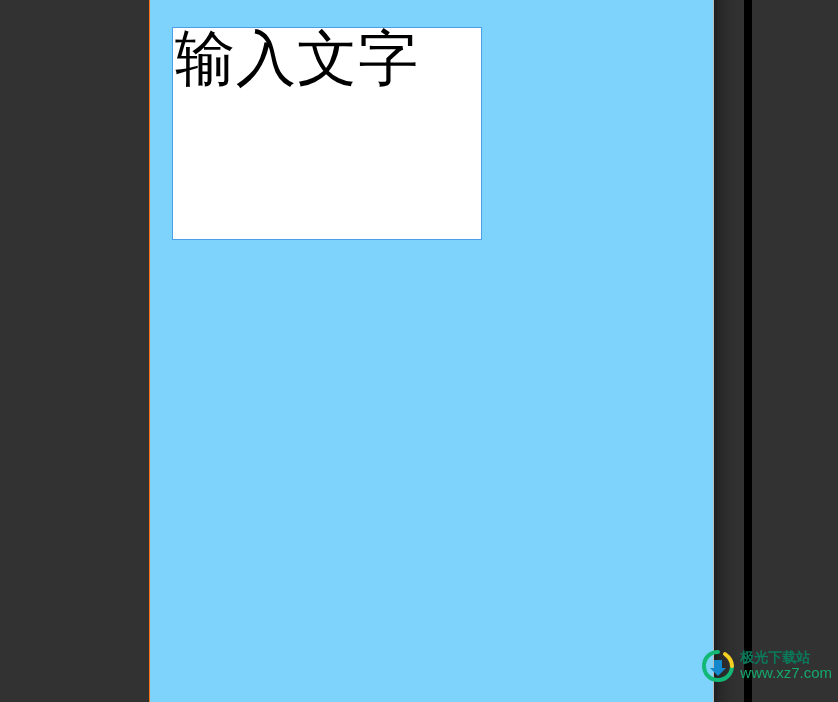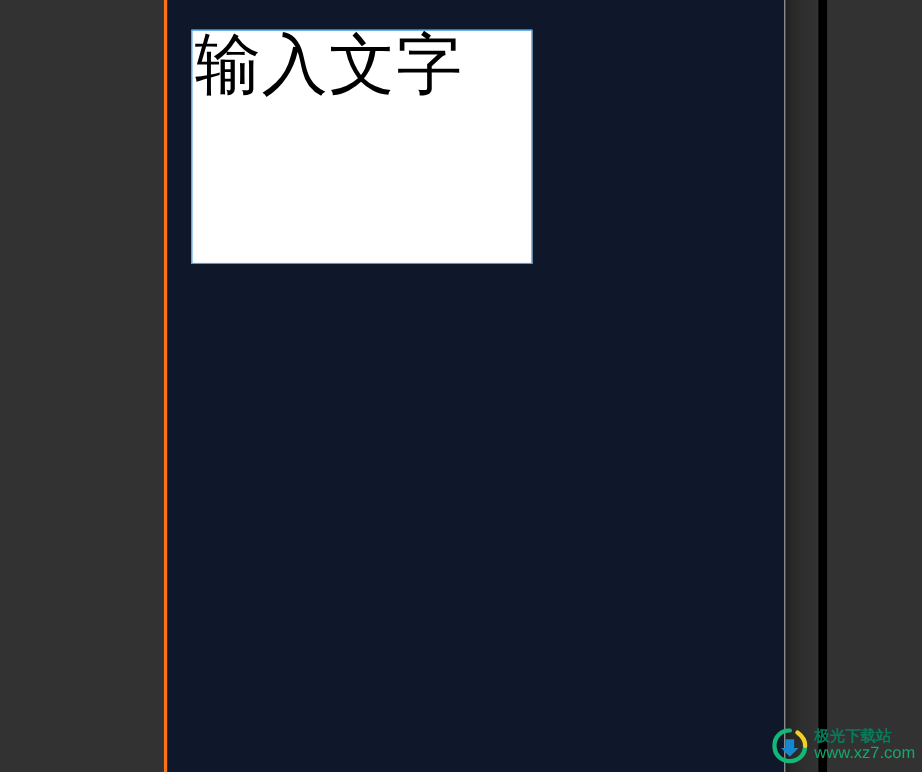--- a/index.html
+++ b/index.html
@@ -29,8 +29,8 @@
       top: 0;
       width: 565px;
       height: 702px;
-      background: #0f172a;
-      border-left: 3px solid #f97316;
+      background: #7dd3fc;
+      border-left: 1px solid #f97316;
       border-right: 1px solid #bbbbbb;
     }
     .page-shadow-right {

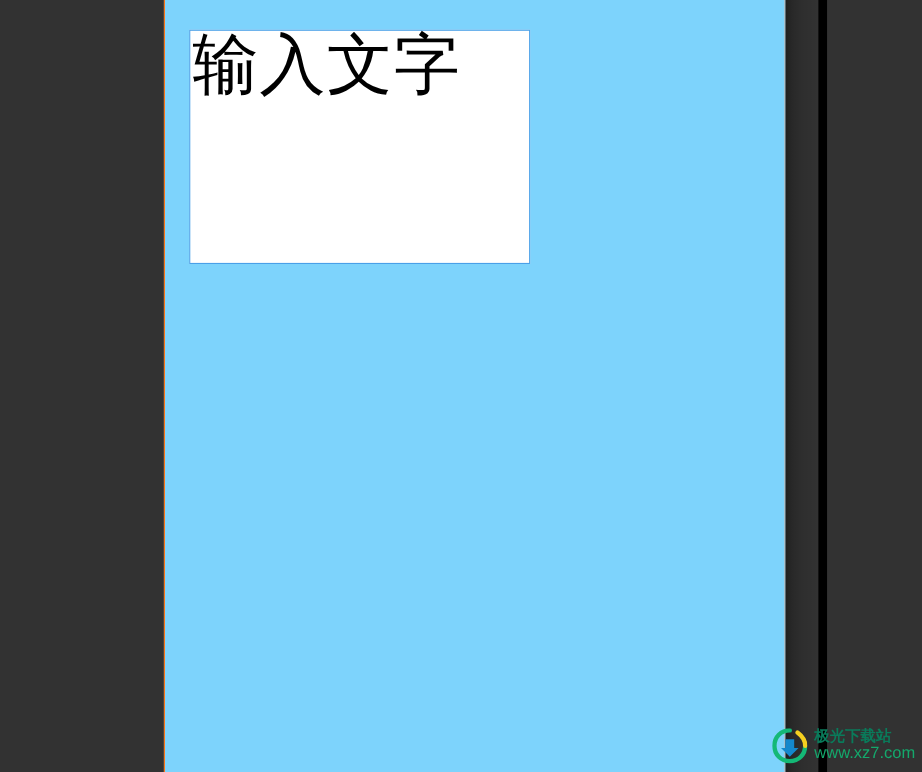--- a/index.html
+++ b/index.html
@@ -79,7 +79,7 @@
     .watermark {
       position: absolute;
       right: 6px;
-      bottom: 8px;
+      bottom: 20px;
       display: flex;
       align-items: center;
       gap: 6px;

